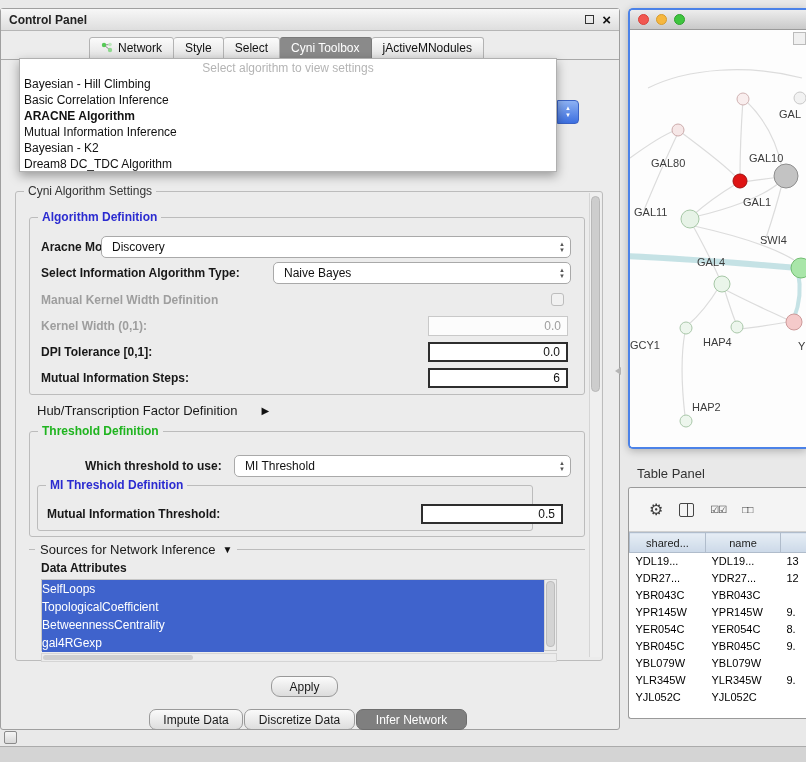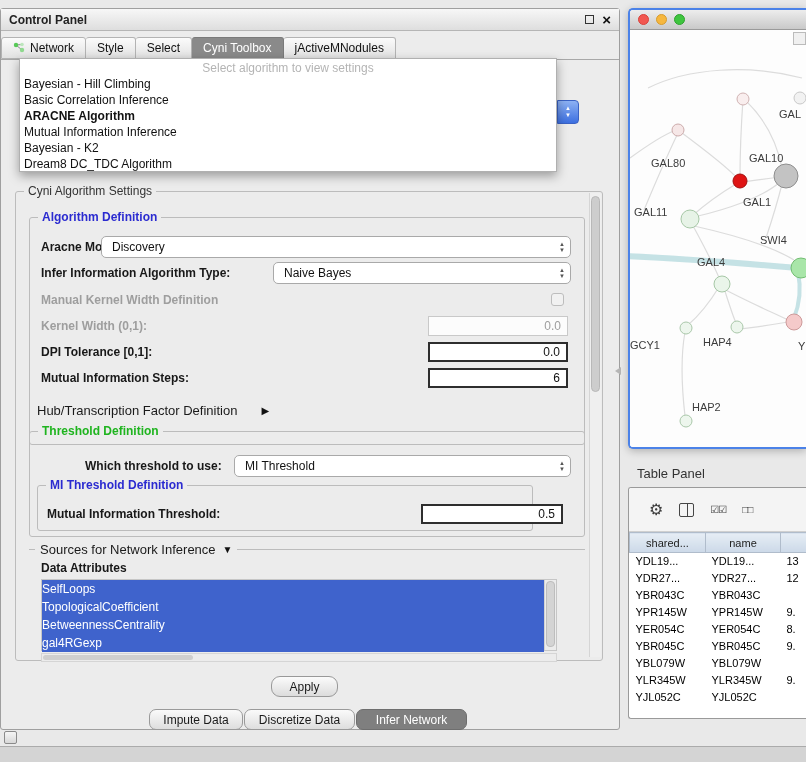--- a/index.html
+++ b/index.html
@@ -15,7 +15,7 @@
   .cp-float-btn { width:9px; height:9px; border:1.5px solid #333; display:inline-block; }
   .cp-close-btn { font-size:15px; font-weight:bold; color:#111; line-height:12px; cursor:default; }
 
-  .cp-tabbar { position:absolute; left:0; top:28px; width:100%; height:23px; border-bottom:1px solid #a8a8a8; display:flex; align-items:flex-start; }
+  .cp-tabbar { position:absolute; left:0; top:28px; width:100%; height:23px; border-bottom:1px solid #a8a8a8; display:flex; align-items:flex-start; padding-left:88px; }
   .cp-tab { height:22px; padding:0 11px; display:flex; align-items:center; gap:5px; background:linear-gradient(#fbfbfb,#e2e2e2); border:1px solid #b3b3b3; border-left:none; font-size:12px; color:#111; border-radius:3px 3px 0 0; }
   .cp-tab:first-child { border-left:1px solid #b3b3b3; }
   .cp-tab.active { background:#8a8a8a; color:#fff; border-color:#7a7a7a; }

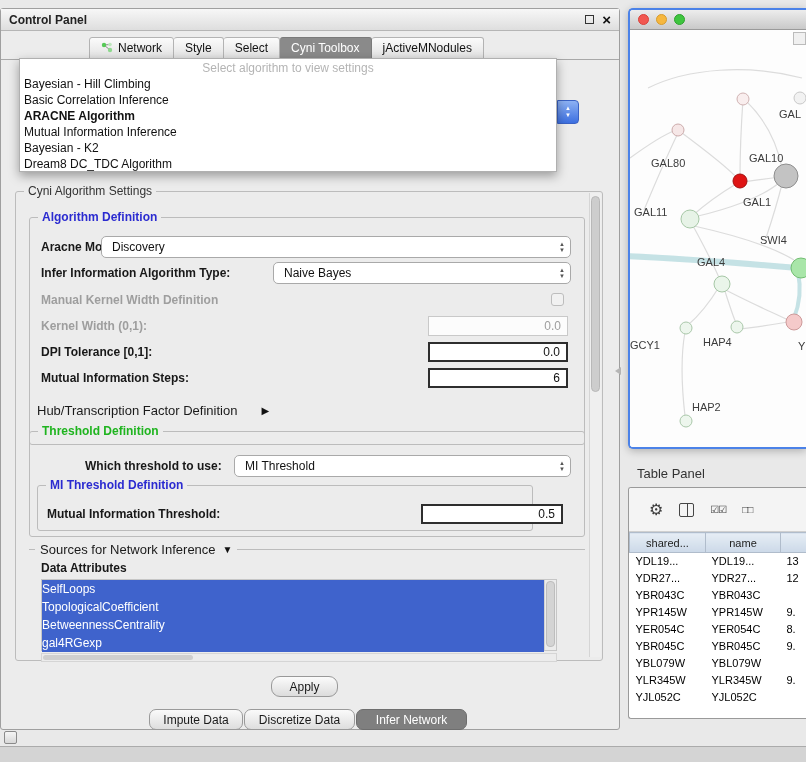--- a/index.html
+++ b/index.html
@@ -167,7 +167,7 @@
         <div class="settings-vthumb"></div>
       </div>
 
-    <div class="groupbox" style="left:28px;top:208px;width:556px;height:228px;">
+    <div class="groupbox" style="left:28px;top:208px;width:556px;height:178px;">
       <span class="gb-title blue">Algorithm Definition</span>
     </div>
 

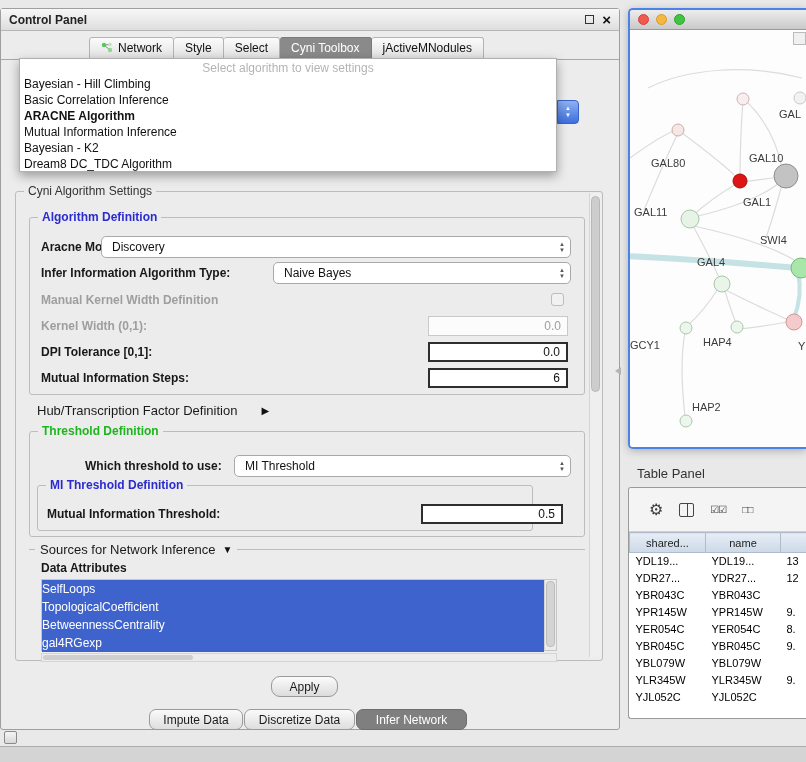--- a/index.html
+++ b/index.html
@@ -177,7 +177,7 @@
       <span class="combo-arrows"></span>
     </div>
 
-    <div class="flabel" style="left:40px;top:257px;">Infer Information Algorithm Type:</div>
+    <div class="flabel" style="left:40px;top:257px;">Select Information Algorithm Type:</div>
     <div class="combo" style="left:272px;top:253px;width:298px;">
       <span>Naive Bayes</span>
       <span class="combo-arrows"></span>

